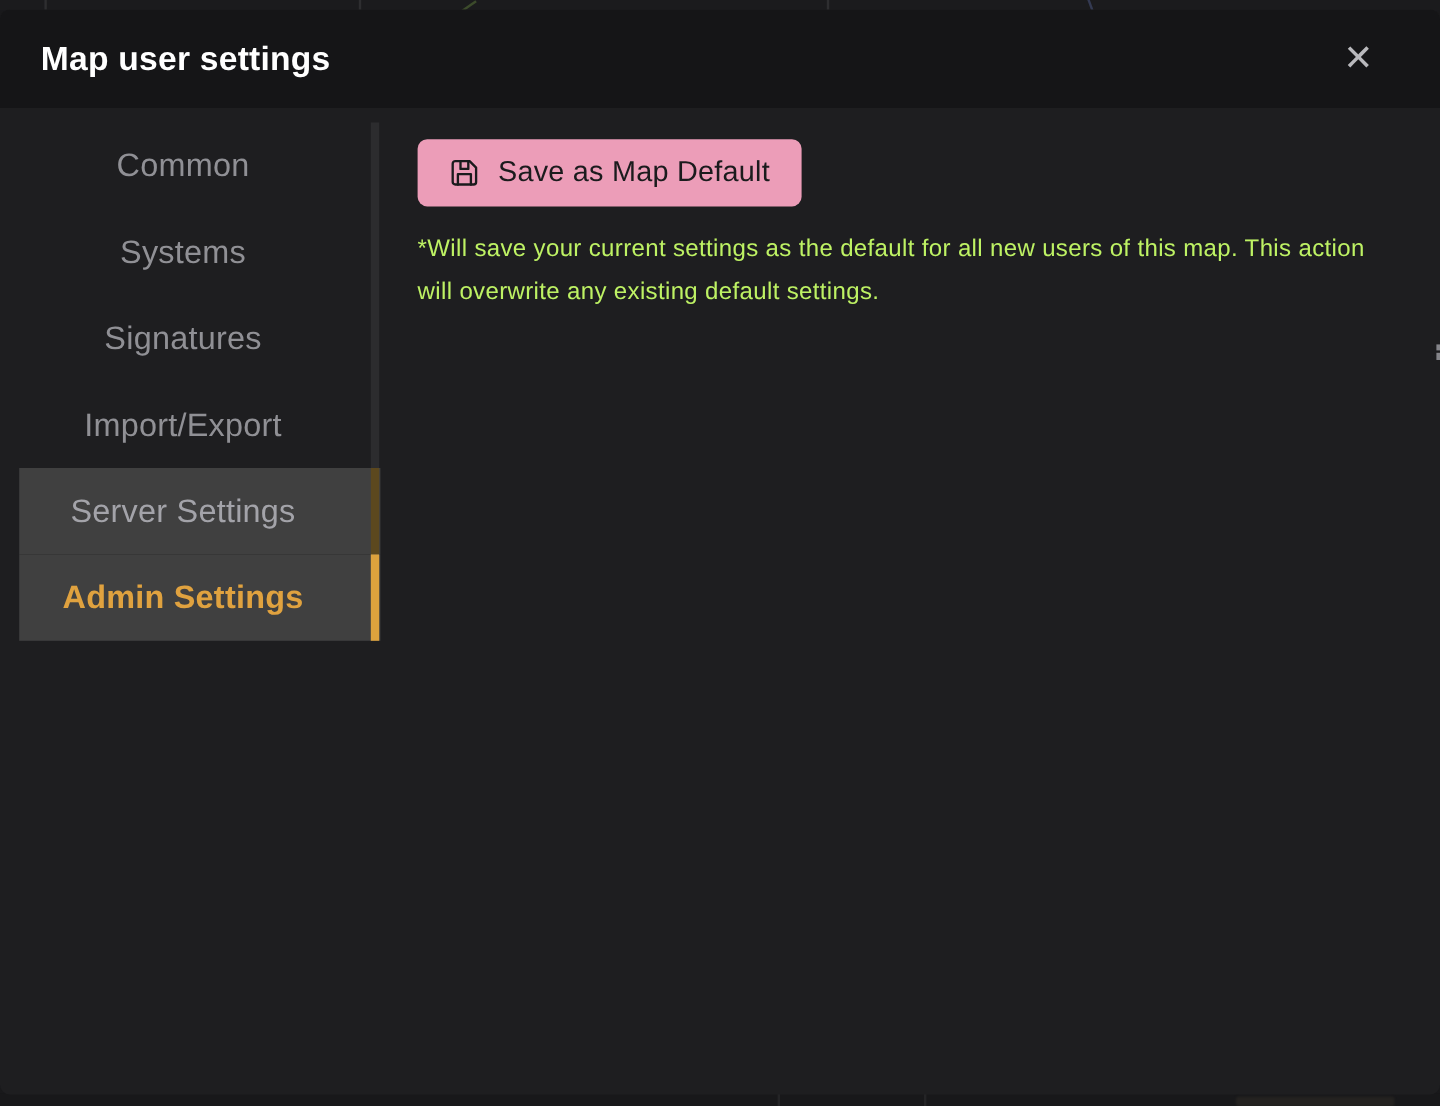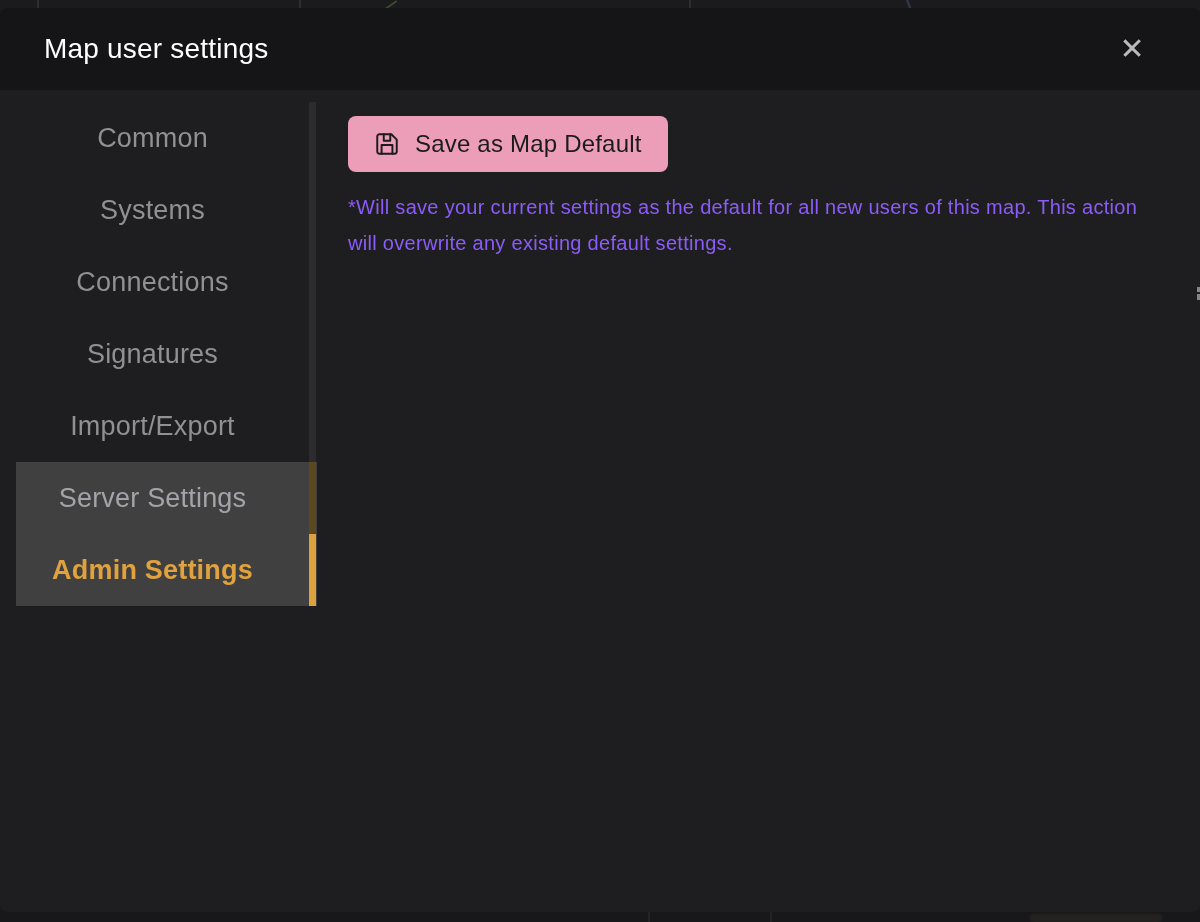--- a/index.html
+++ b/index.html
@@ -37,7 +37,7 @@
     padding: 0 48px 0 34px;
   }
   .modal-title {
-    color: #ffffff; font-size: 28px; font-weight: 400; letter-spacing: 0.2px; margin-left: 10px;
+    color: #ffffff; font-size: 28px; font-weight: 700; letter-spacing: 0.2px;
   }
   .close-btn {
     width: 40px; height: 40px; border: none; background: transparent;

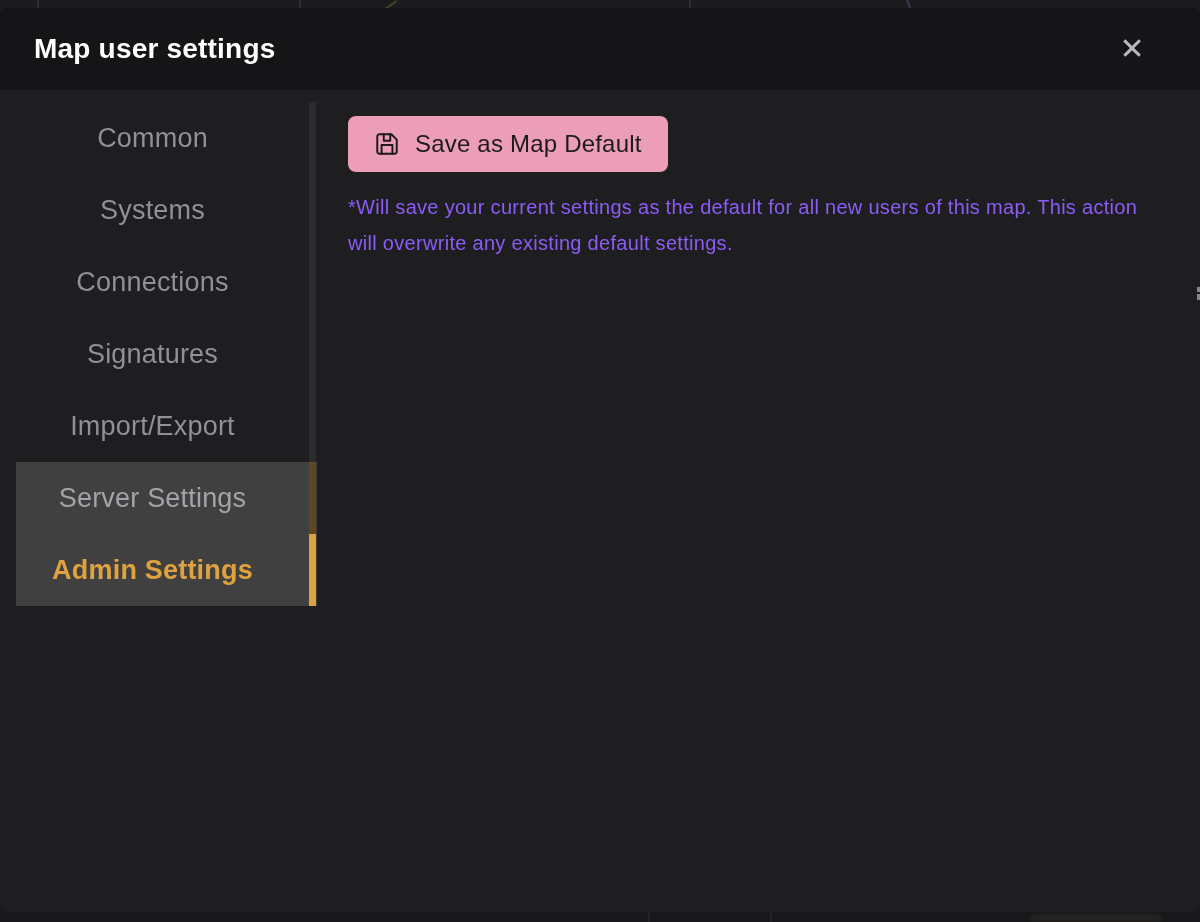--- a/index.html
+++ b/index.html
@@ -84,7 +84,7 @@
   .save-btn svg { flex: none; }
   .note {
     margin-top: 17px; max-width: 800px;
-    color: #8b5cf6; font-size: 20px; line-height: 36px; letter-spacing: 0.3px;
+    color: #bef264; font-size: 20px; line-height: 36px; letter-spacing: 0.3px;
   }
 
   

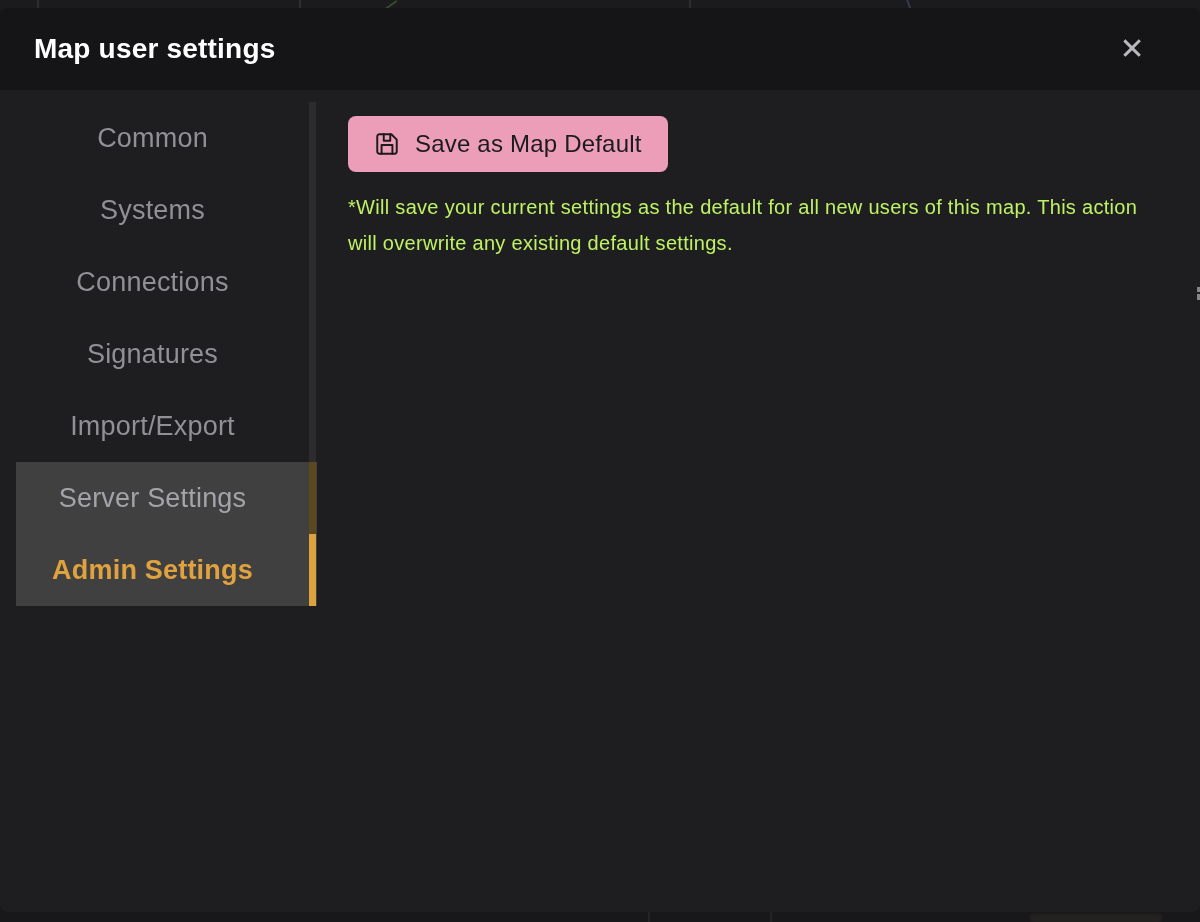--- a/index.html
+++ b/index.html
@@ -130,9 +130,6 @@
             <span>Systems</span>
           </li>
           <li class="tab-item">
-            <span>Connections</span>
-          </li>
-          <li class="tab-item">
             <span>Signatures</span>
           </li>
           <li class="tab-item">

